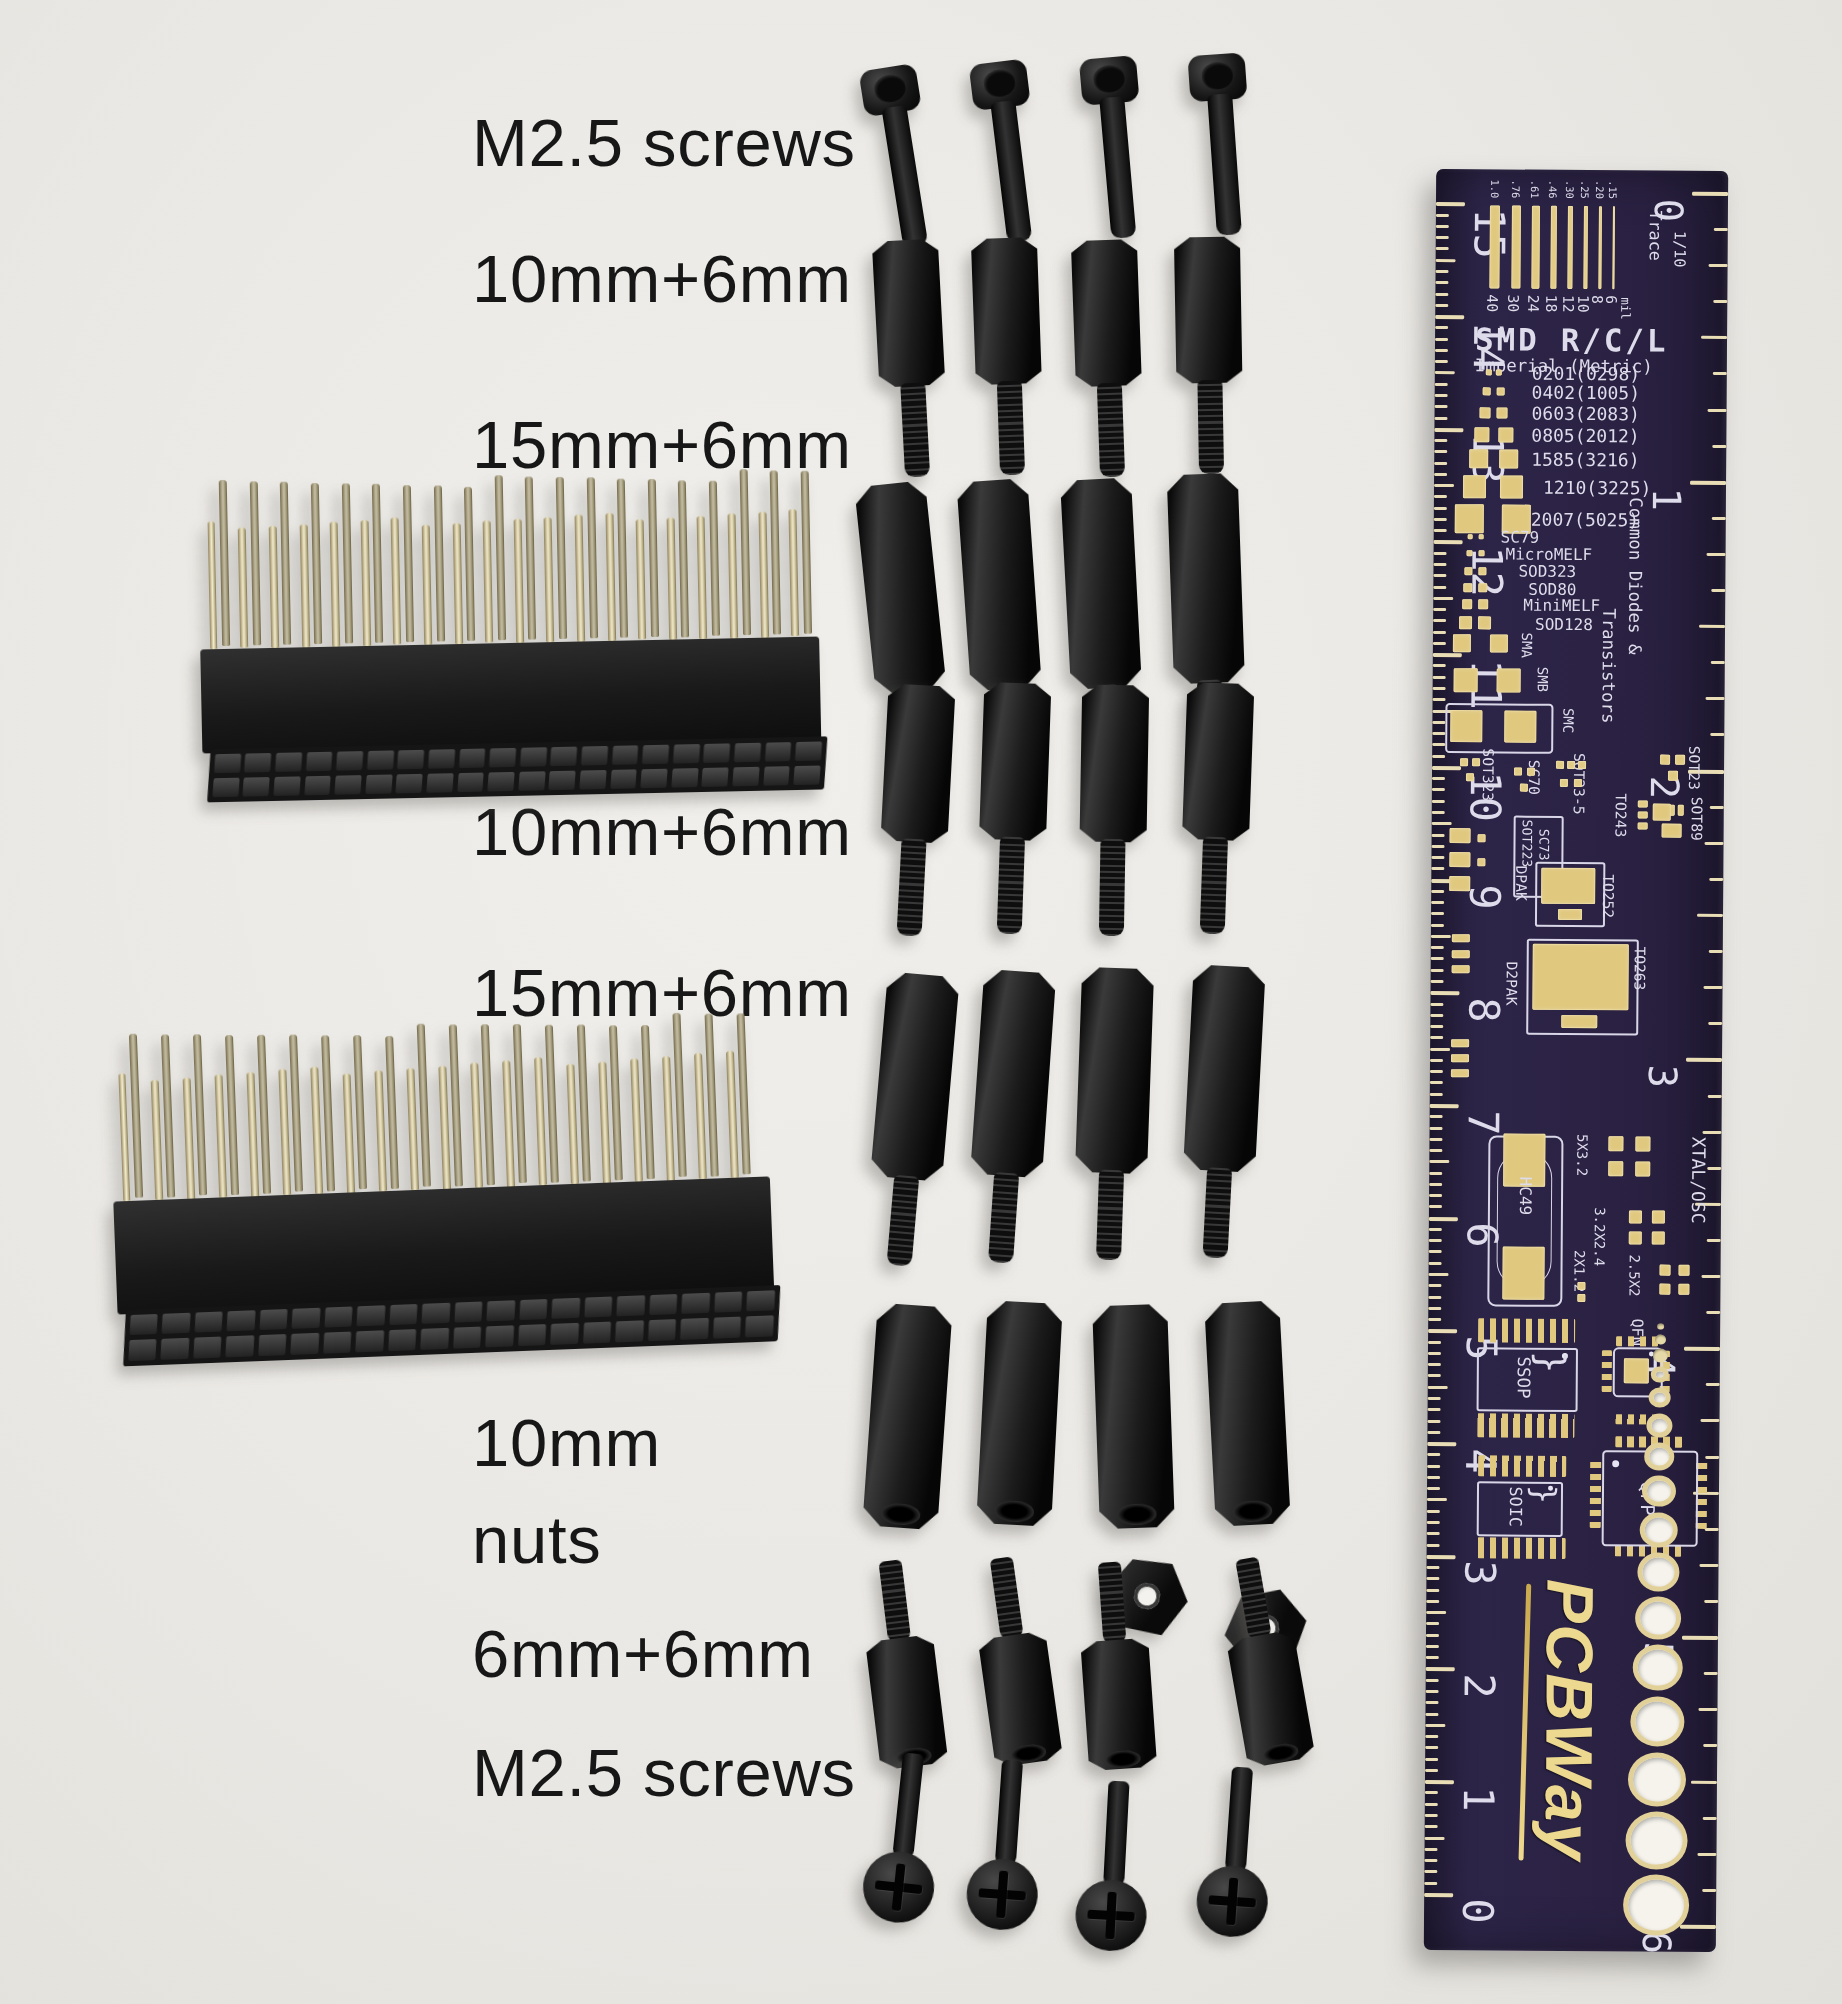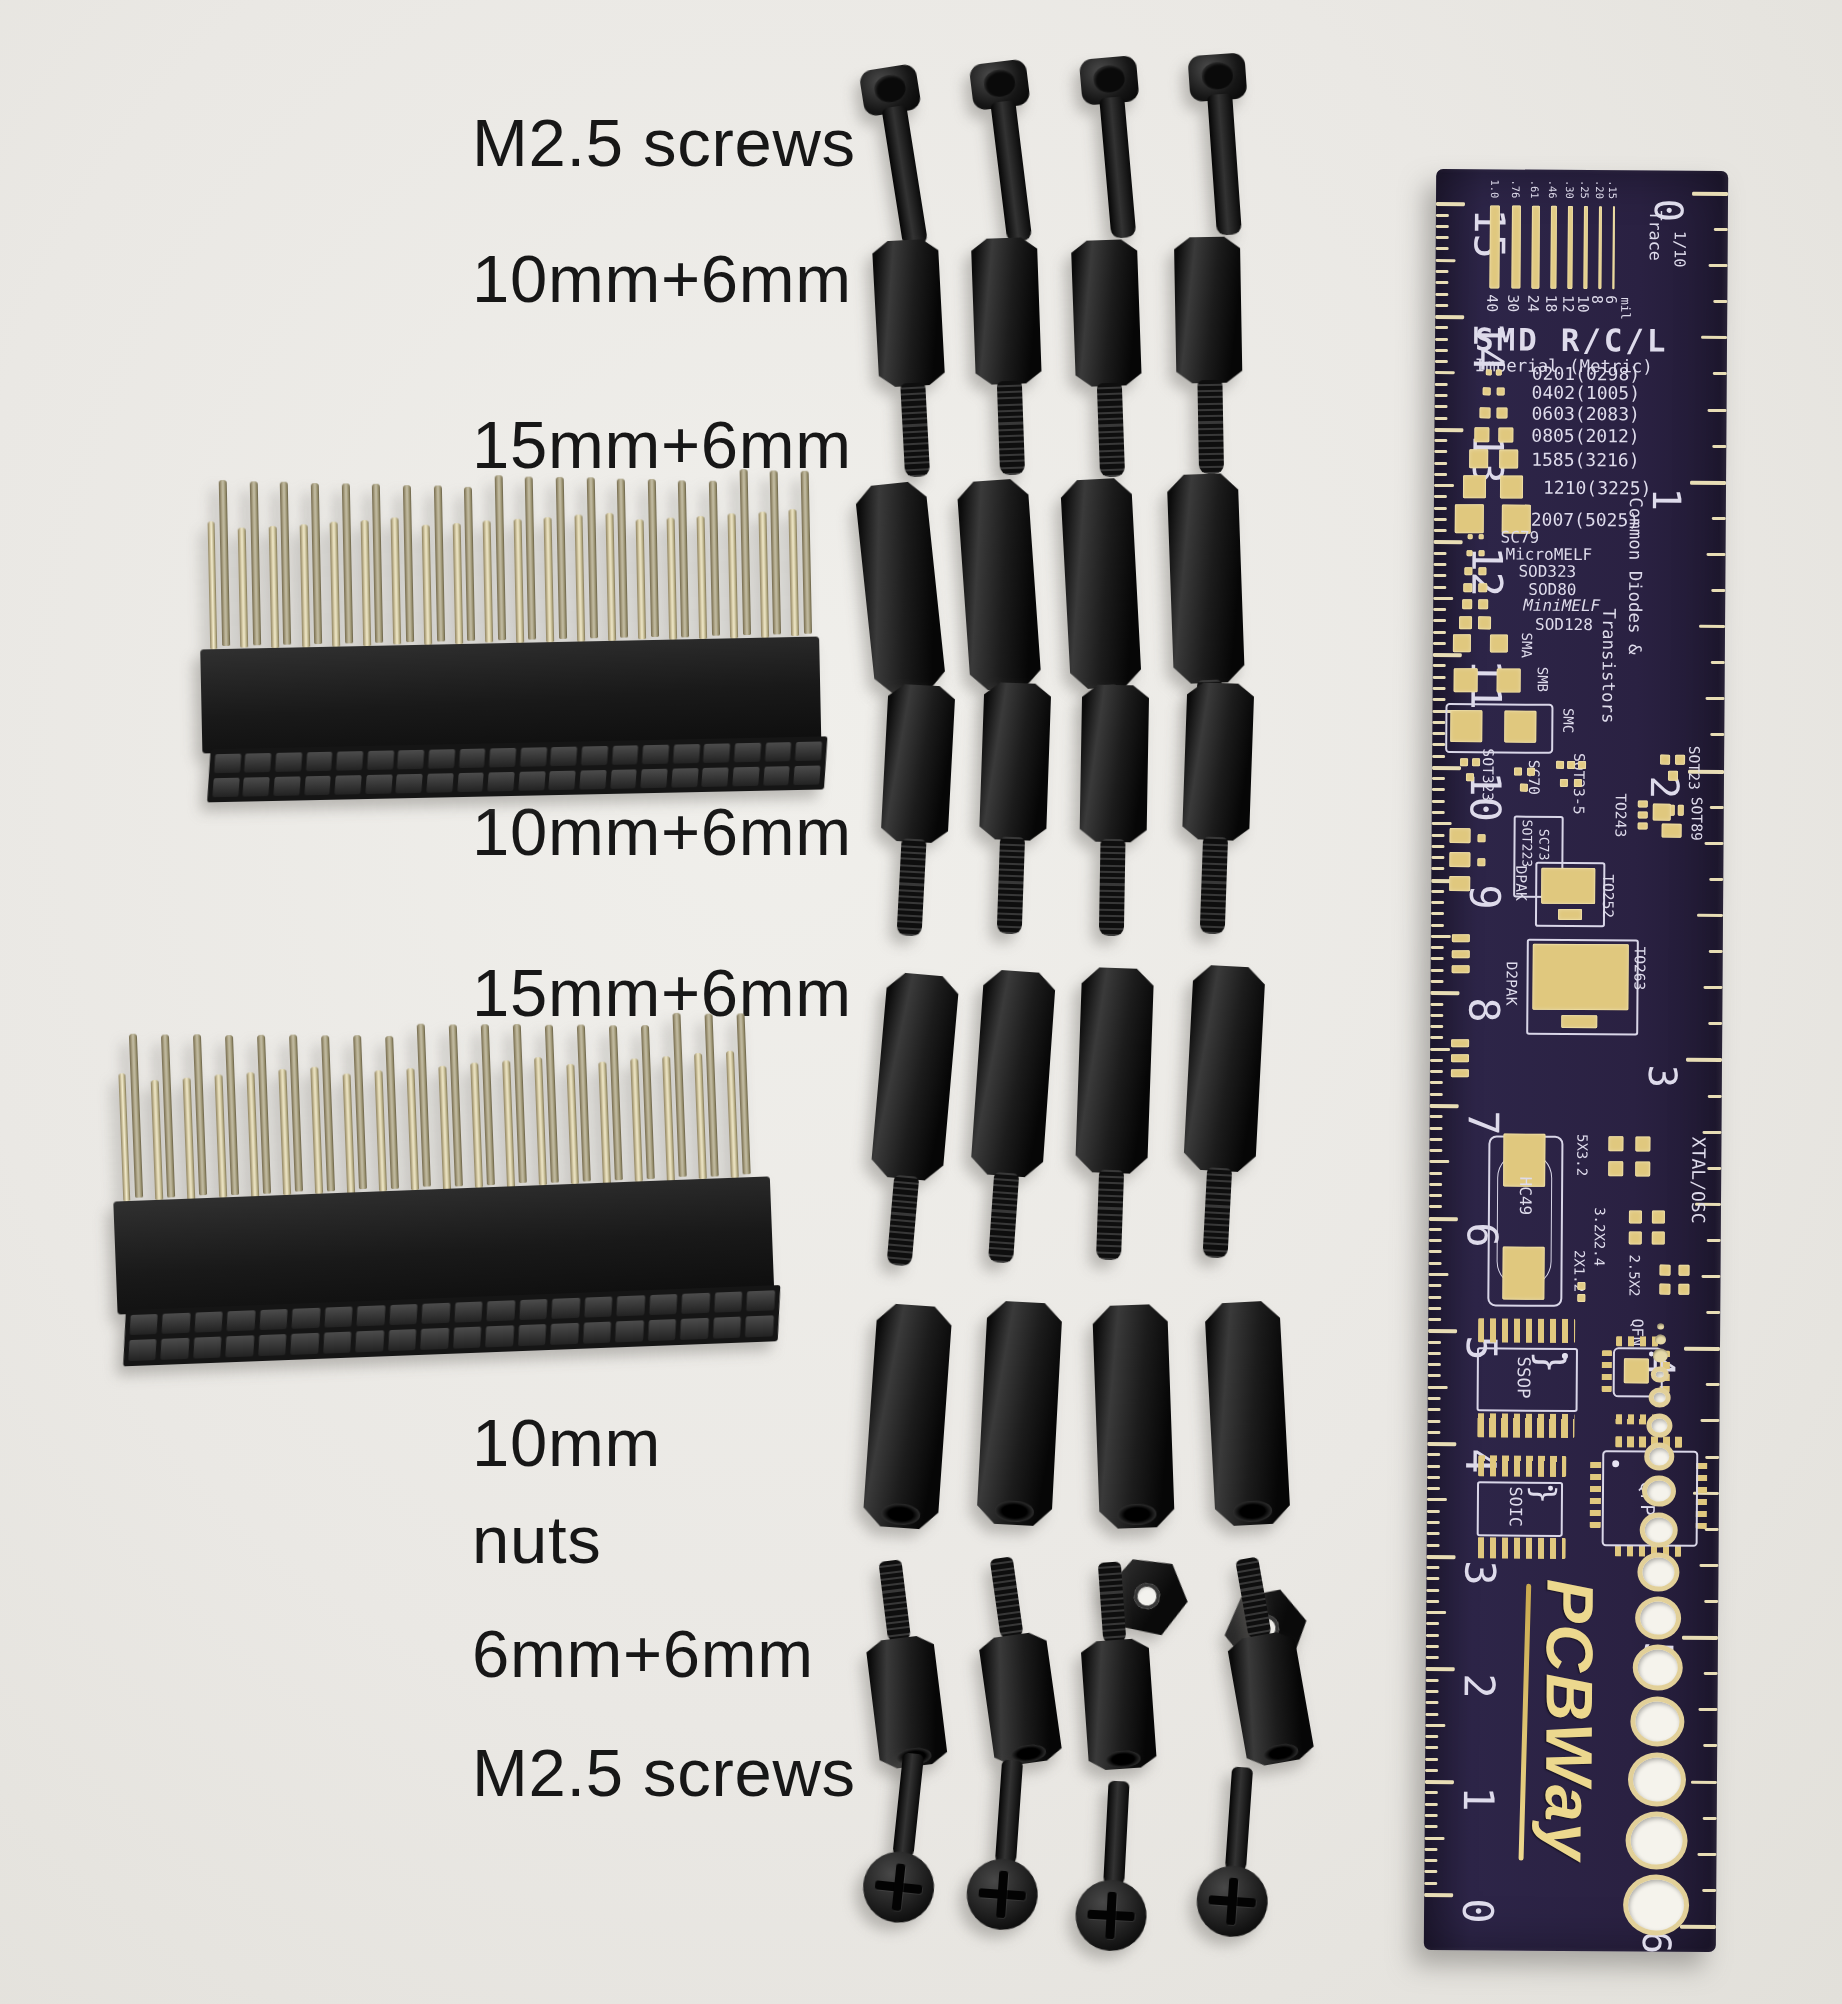--- a/index.html
+++ b/index.html
@@ -670,7 +670,7 @@
         <div class="sk" style="left: 95px; top: 410px; font-size: 16px;">SOD80</div>
         <div class="pd" style="position: absolute; left: 28.5px; top: 430px; width: 10.4px; height: 10.4px;"></div>
         <div class="pd" style="position: absolute; left: 45px; top: 430px; width: 10.4px; height: 10.4px;"></div>
-        <div class="sk" style="left: 90px; top: 426px; font-size: 16px; font-style: italic;">MiniMELF</div>
+        <div class="sk" style="left: 90px; top: 426px; font-size: 16px;">MiniMELF</div>
         <div class="pd" style="position: absolute; left: 26.4px; top: 447px; width: 12.5px; height: 12.5px;"></div>
         <div class="pd" style="position: absolute; left: 45px; top: 447px; width: 12.5px; height: 12.5px;"></div>
         <div class="sk" style="left: 102px; top: 445px; font-size: 16px;">SOD128</div>

